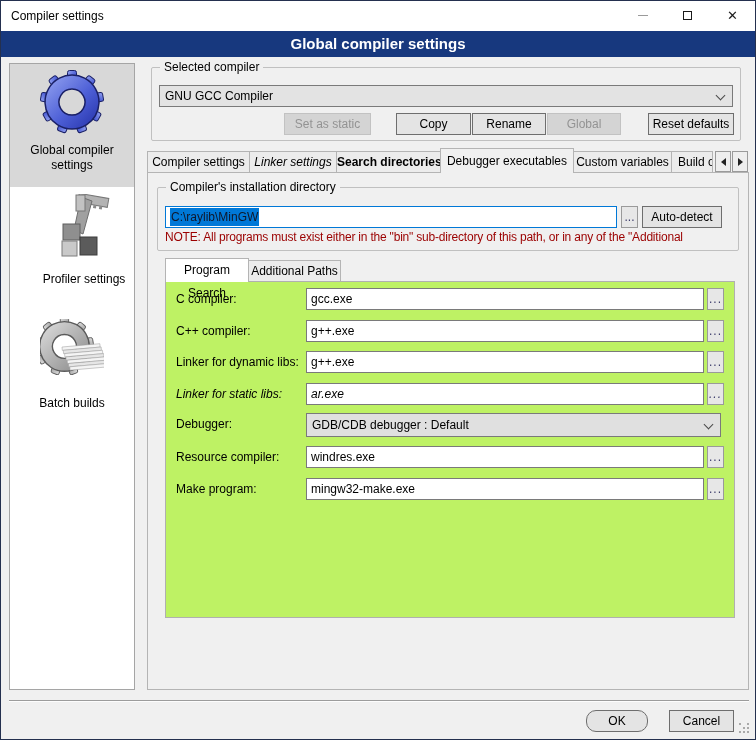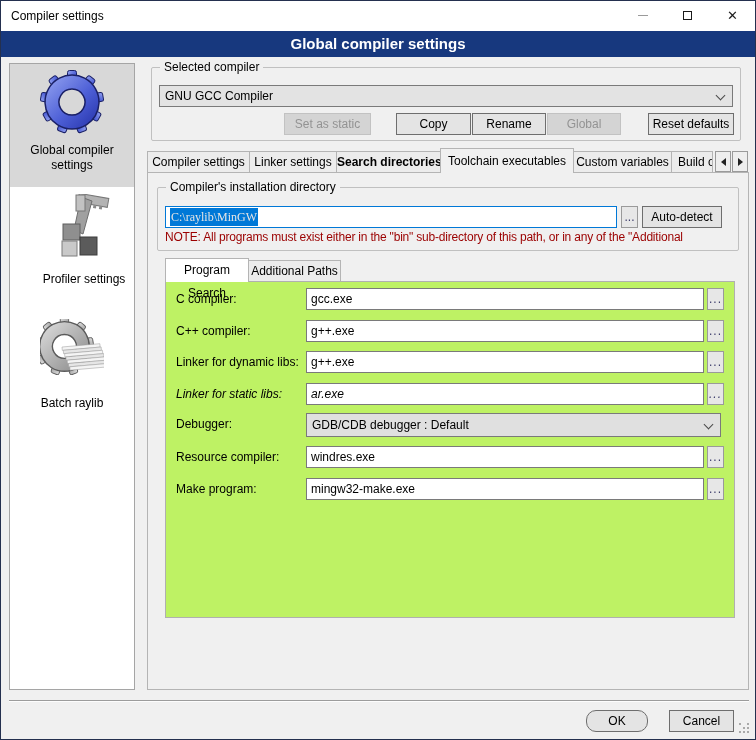--- a/index.html
+++ b/index.html
@@ -241,7 +241,7 @@
   <div class="btn" style="left:647px; top:112px; width:86px;">Reset defaults</div>
 
   <div class="tab" style="left:146px; width:103px;">Compiler settings</div>
-  <div class="tab" style="left:248px; width:88px;">Linker settings</div>
+  <div class="tab" style="left:248px; width:88px;font-style:italic;">Linker settings</div>
   <div class="tab" style="left:335px; width:105px;font-weight:bold;">Search directories</div>
   <div class="tab active" style="left:439px; width:134px;">Toolchain executables</div>
   <div class="tab" style="left:572px; width:99px;">Custom variables</div>

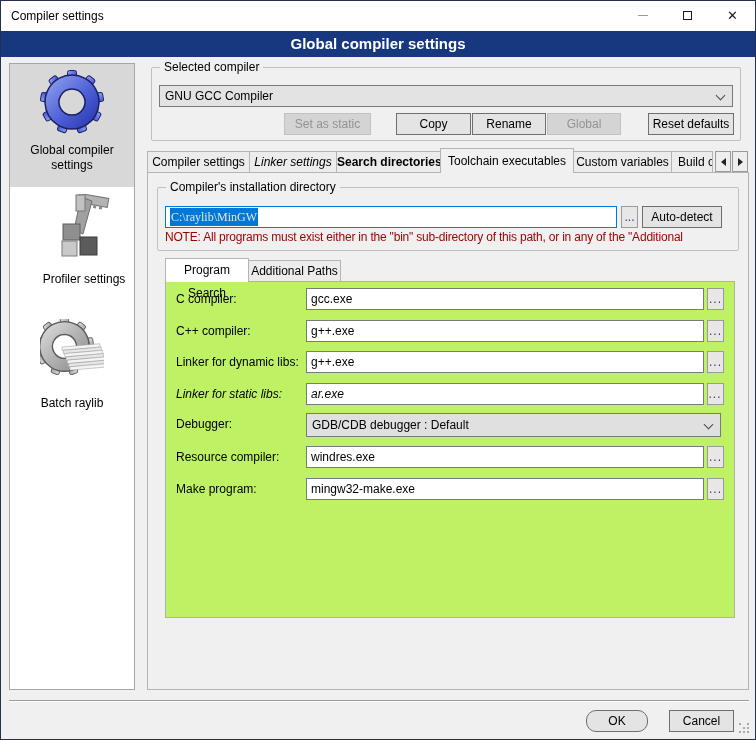--- a/index.html
+++ b/index.html
@@ -243,7 +243,7 @@
   <div class="tab" style="left:146px; width:103px;">Compiler settings</div>
   <div class="tab" style="left:248px; width:88px;font-style:italic;">Linker settings</div>
   <div class="tab" style="left:335px; width:105px;font-weight:bold;">Search directories</div>
-  <div class="tab active" style="left:439px; width:134px;">Toolchain executables</div>
+  <div class="tab active" style="left:439px; width:134px;">Debugger executables</div>
   <div class="tab" style="left:572px; width:99px;">Custom variables</div>
   <div class="tab" style="left:670px; width:42px; text-align:left; padding-left:6px;">Build options</div>
   <div class="tab-scroll" style="left:714px;">

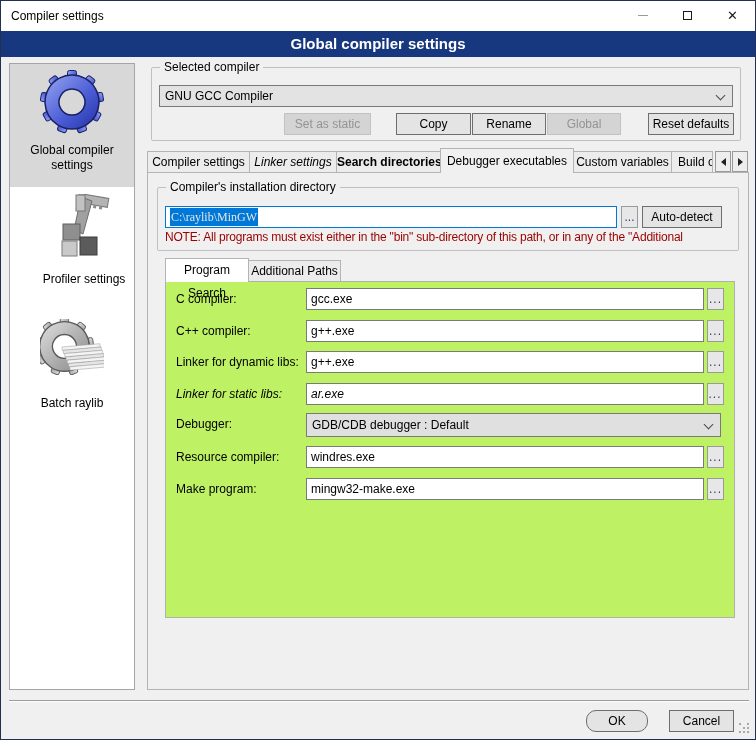--- a/index.html
+++ b/index.html
@@ -88,7 +88,7 @@
   
   .grp-install{ left:156px; top:186px; width:582px; height:64px; z-index:4; }
   .install-input{ left:164px; top:205px; width:452px; height:22px; border:1px solid #0078d7; z-index:5; }
-  .sel-text{ background:#0078d7; color:#e5e5e5; padding:2px 1px;font-family:Liberation Serif, serif; }
+  .sel-text{ background:#0078d7; color:#0f172a; padding:2px 1px; }
   .btn-browse-main{ left:620px; top:205px; width:17px; z-index:5; }
   .btn-autodetect{ left:641px; top:205px; width:80px; z-index:5; }
   .note{ position:absolute; left:164px; top:229px; width:566px; color:#9b0000;

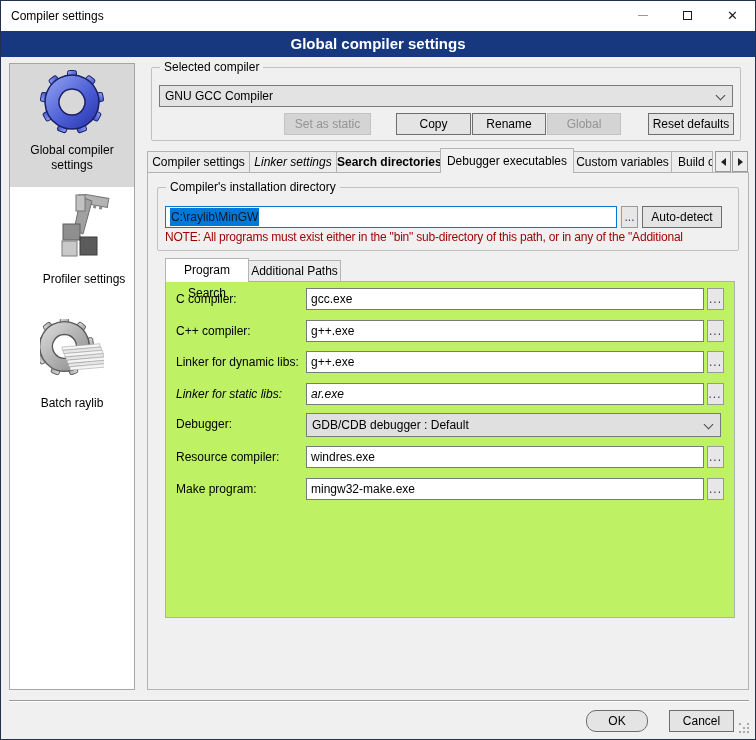--- a/index.html
+++ b/index.html
@@ -223,7 +223,7 @@
           <rect x="6" y="20.4" width="38" height="3.4" fill="#f4f4f4" stroke="#9a9a9a" stroke-width="0.5"></rect>
         </g>
       </svg>
-      <span class="nav-label">Batch raylib</span>
+      <span class="nav-label">Batch builds</span>
     </div>
   </div>
 

